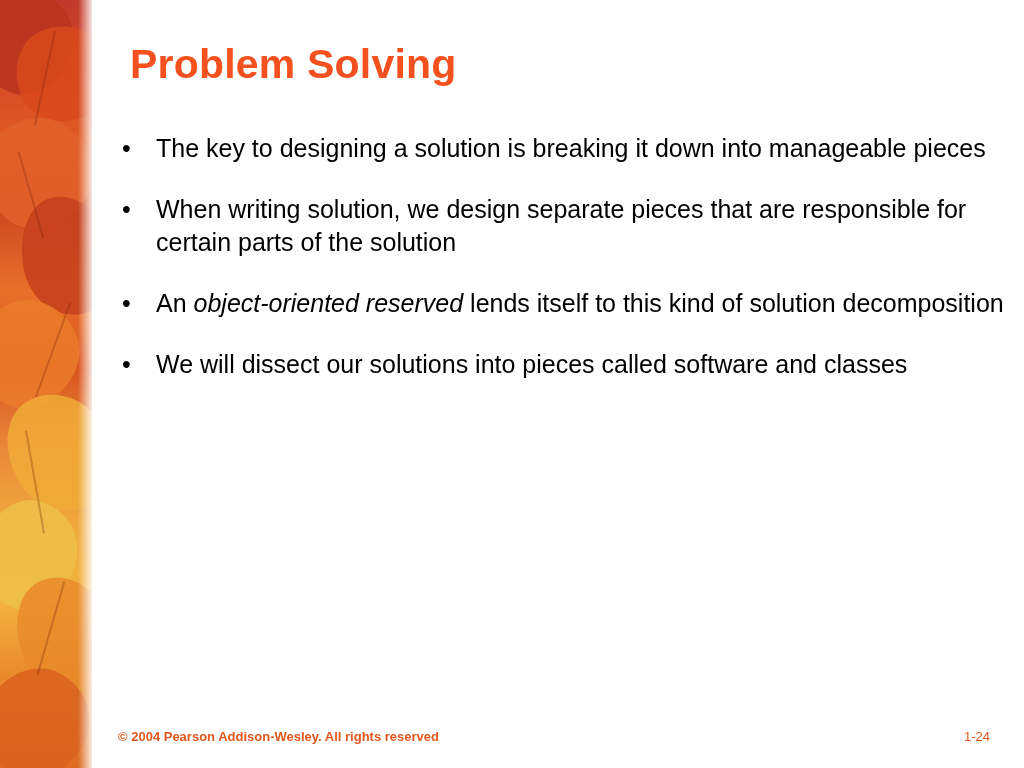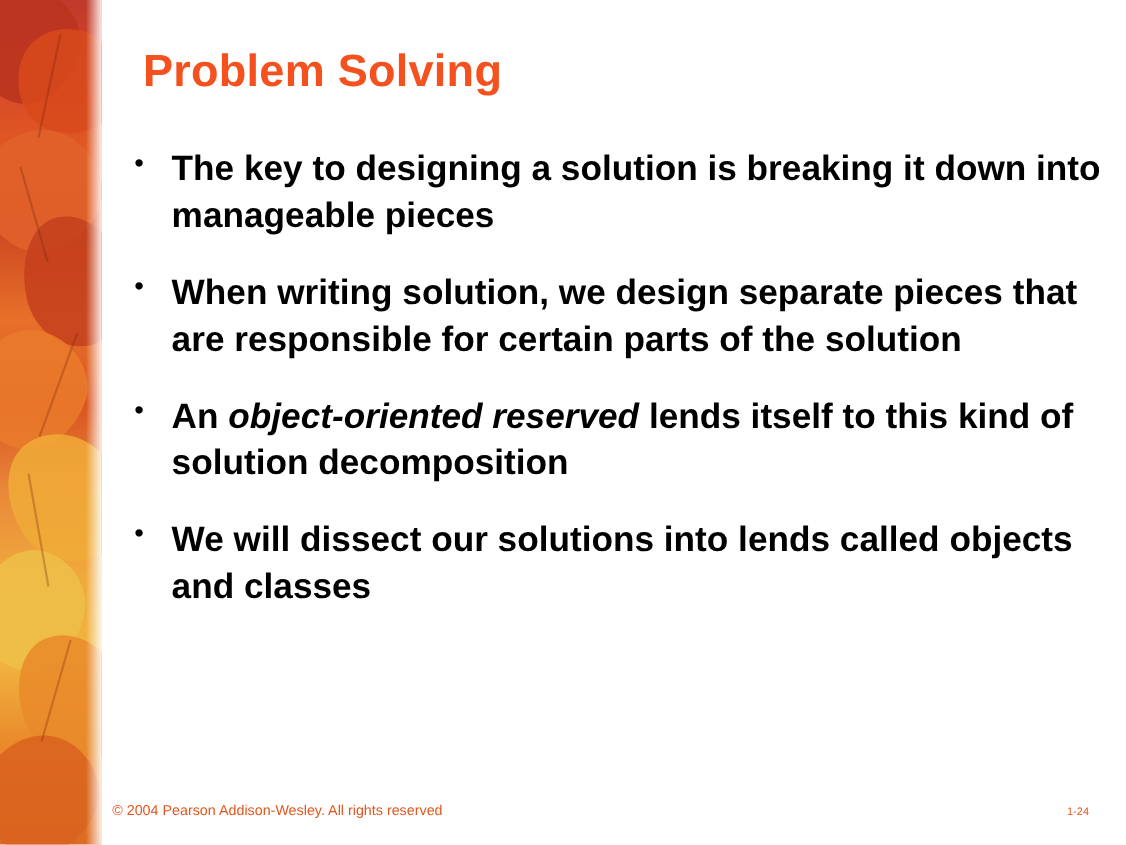--- a/index.html
+++ b/index.html
@@ -114,8 +114,8 @@
   .bullet-text {
     flex: 1 1 auto;
     color: #000000;
-    font-size: 32px;
-    font-weight: bold;
+    font-size: 25px;
+    font-weight: normal;
     line-height: 1.32;
   }
   .bullet-text em {

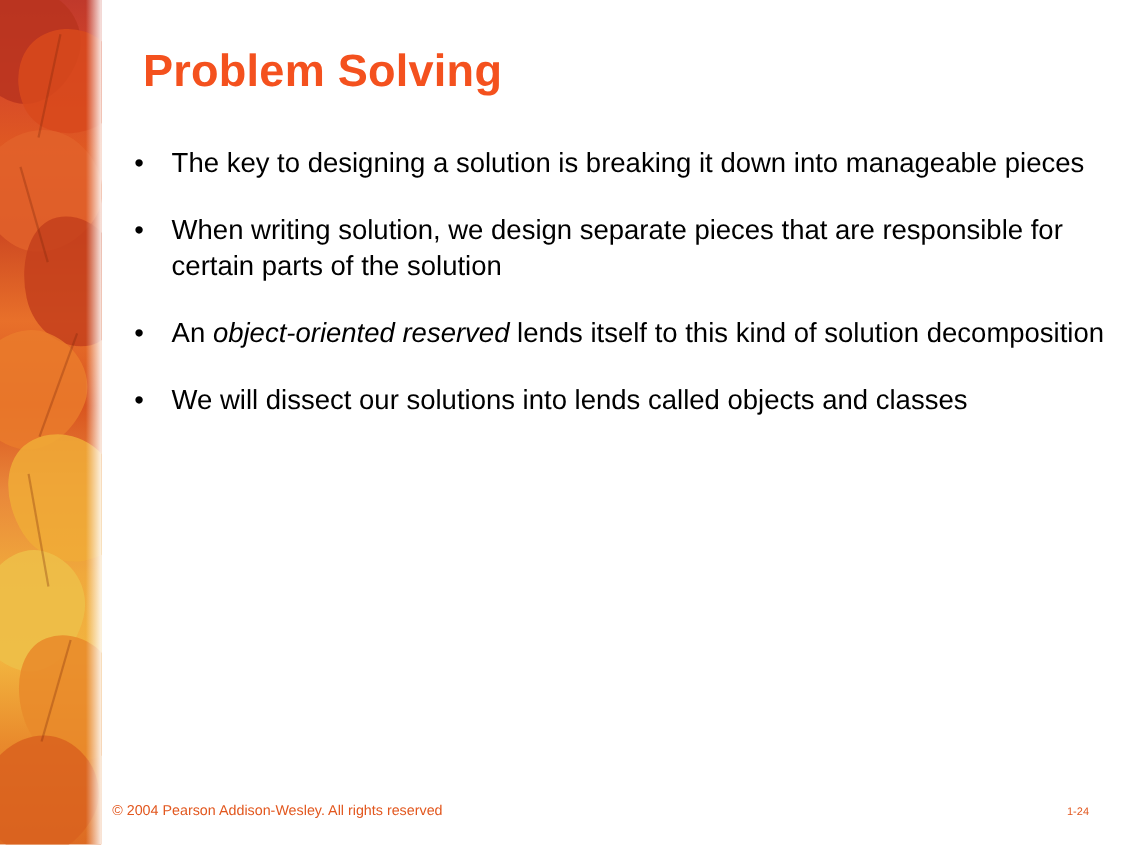--- a/index.html
+++ b/index.html
@@ -191,7 +191,7 @@
       <div class="bullet">
         <div class="bullet-marker">•</div>
         <div class="bullet-text">
-          <span>We will dissect our solutions into lends called objects and classes</span>
+          <span>We will dissect our solutions into pieces called software and classes</span>
         </div>
       </div>
 

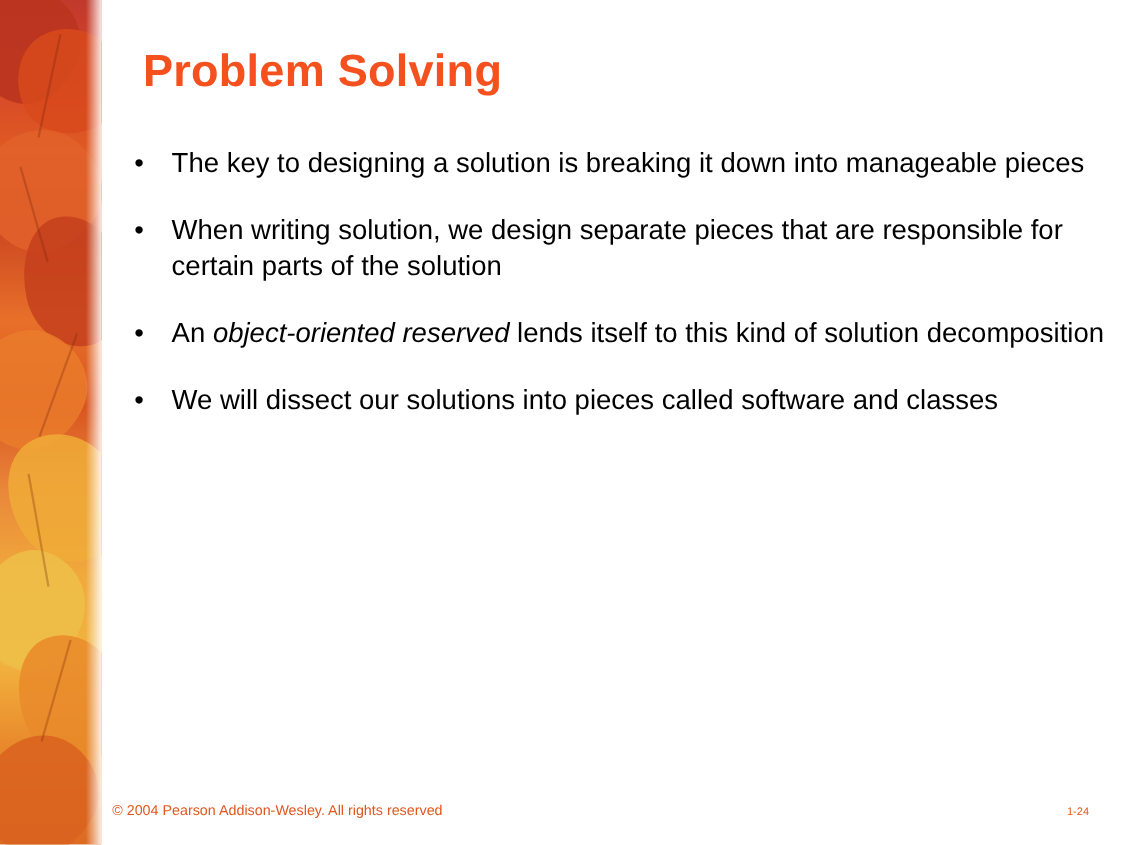--- a/index.html
+++ b/index.html
@@ -125,11 +125,11 @@
   
   .footer-copyright {
     position: absolute;
-    left: 10px;
+    left: 26px;
     bottom: 24px;
     color: #E2571E;
     font-size: 13px;
-    font-weight: normal;
+    font-weight: bold;
   }
   .footer-pagenum {
     position: absolute;

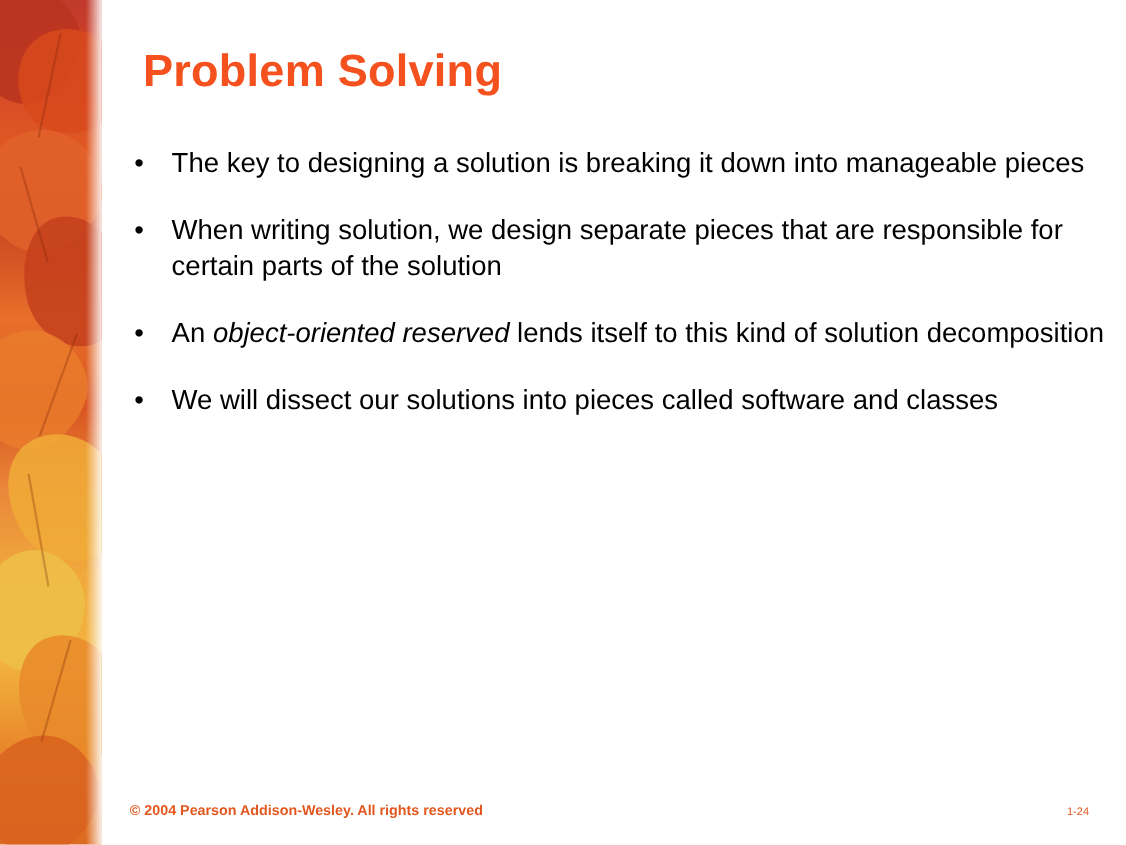--- a/index.html
+++ b/index.html
@@ -136,7 +136,7 @@
     right: 34px;
     bottom: 24px;
     color: #E2571E;
-    font-size: 10px;
+    font-size: 13px;
     font-weight: normal;
   }
 </style>

